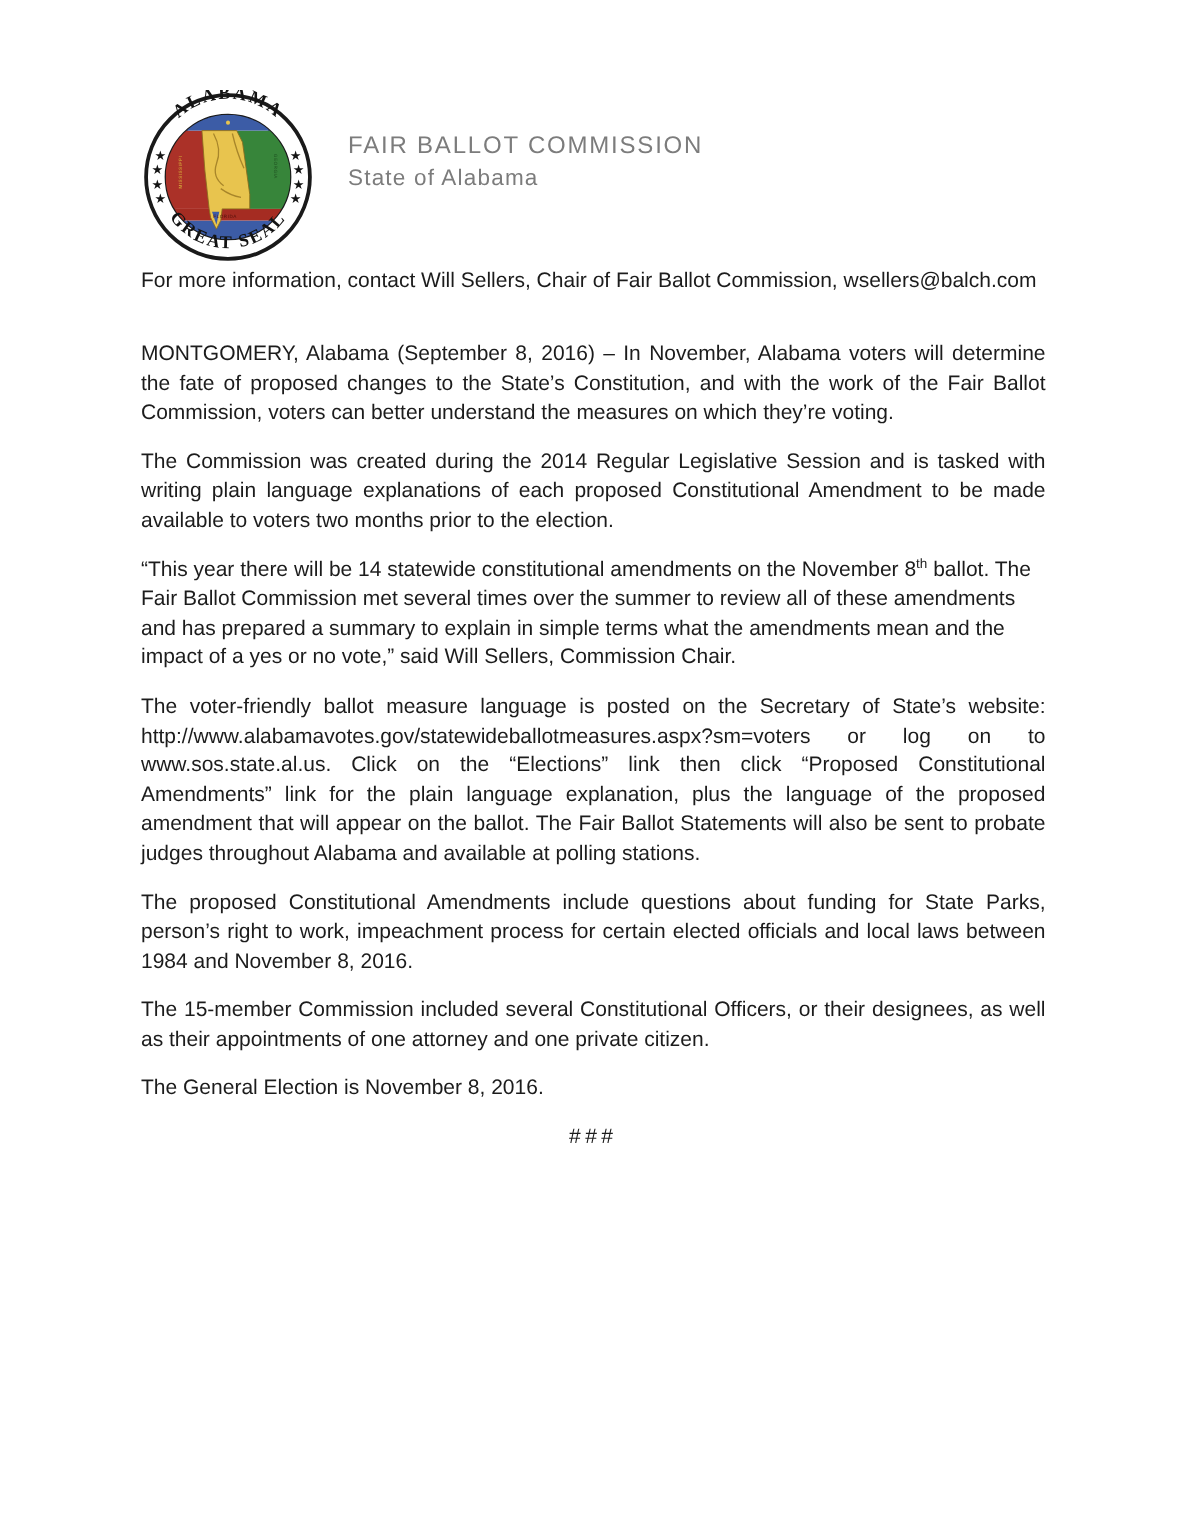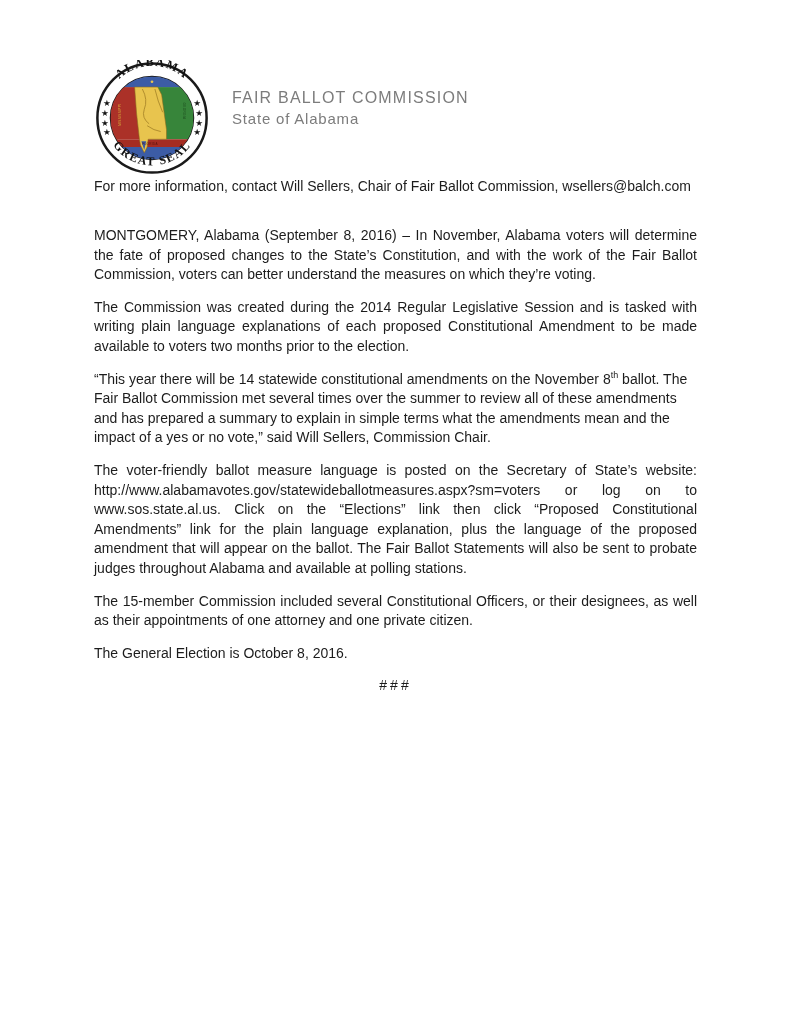--- a/index.html
+++ b/index.html
@@ -147,6 +147,7 @@
     <p class="just">The Commission was created during the 2014 Regular Legislative Session and is tasked with writing plain language explanations of each proposed Constitutional Amendment to be made available to voters two months prior to the election.</p>
     <p><span>“This year there will be 14 statewide constitutional amendments on the November 8</span><sup class="ord">th</sup><span> ballot. The Fair Ballot Commission met several times over the summer to review all of these amendments and has prepared a summary to explain in simple terms what the amendments mean and the impact of a yes or no vote,” said Will Sellers, Commission Chair.</span></p>
     <p class="just">The voter-friendly ballot measure language is posted on the Secretary of State’s website: http://www.alabamavotes.gov/statewideballotmeasures.aspx?sm=voters or log on to www.sos.state.al.us. Click on the “Elections” link then click “Proposed Constitutional Amendments” link for the plain language explanation, plus the language of the proposed amendment that will appear on the ballot. The Fair Ballot Statements will also be sent to probate judges throughout Alabama and available at polling stations.</p>
+    <p class="just">The proposed Constitutional Amendments include questions about funding for State Parks, person’s right to work, impeachment process for certain elected officials and local laws between 1984 and November 8, 2016.</p>
     <p class="just">The 15-member Commission included several Constitutional Officers, or their designees, as well as their appointments of one attorney and one private citizen.</p>
     <p>The General Election is October 8, 2016.</p>
     <div class="end-mark">###</div>

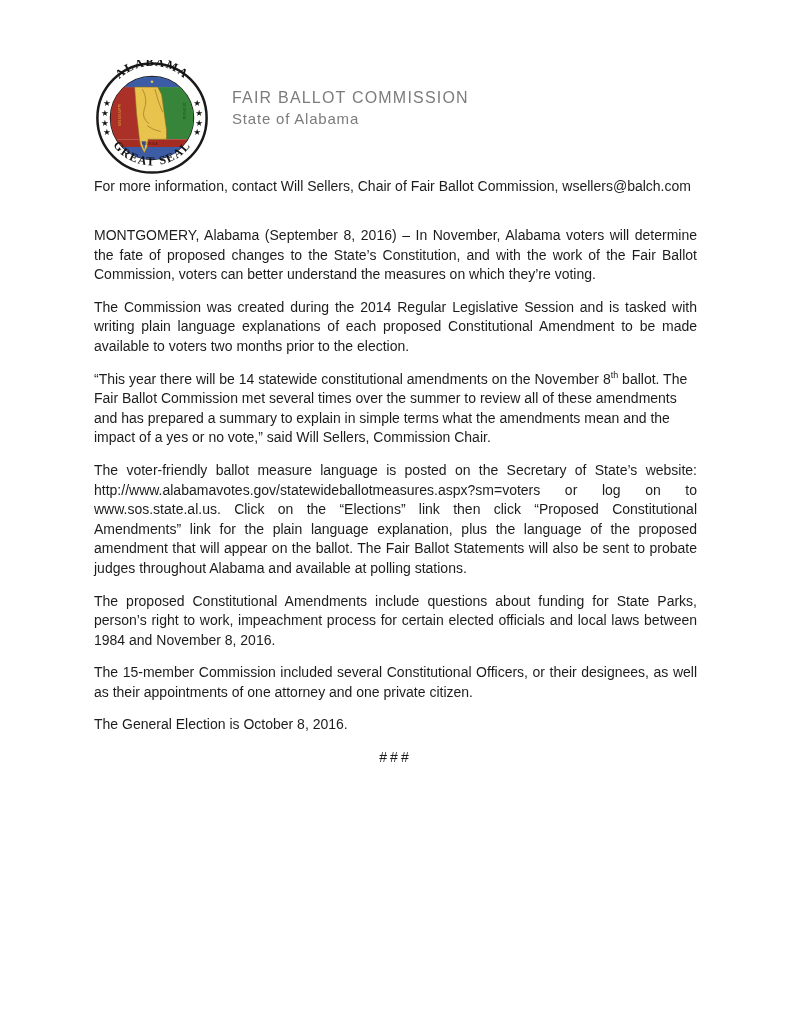--- a/index.html
+++ b/index.html
@@ -149,7 +149,7 @@
     <p class="just">The voter-friendly ballot measure language is posted on the Secretary of State’s website: http://www.alabamavotes.gov/statewideballotmeasures.aspx?sm=voters or log on to www.sos.state.al.us. Click on the “Elections” link then click “Proposed Constitutional Amendments” link for the plain language explanation, plus the language of the proposed amendment that will appear on the ballot. The Fair Ballot Statements will also be sent to probate judges throughout Alabama and available at polling stations.</p>
     <p class="just">The proposed Constitutional Amendments include questions about funding for State Parks, person’s right to work, impeachment process for certain elected officials and local laws between 1984 and November 8, 2016.</p>
     <p class="just">The 15-member Commission included several Constitutional Officers, or their designees, as well as their appointments of one attorney and one private citizen.</p>
-    <p>The General Election is October 8, 2016.</p>
+    <p>The General Election is November 8, 2016.</p>
     <div class="end-mark">###</div>
   </div>
 

